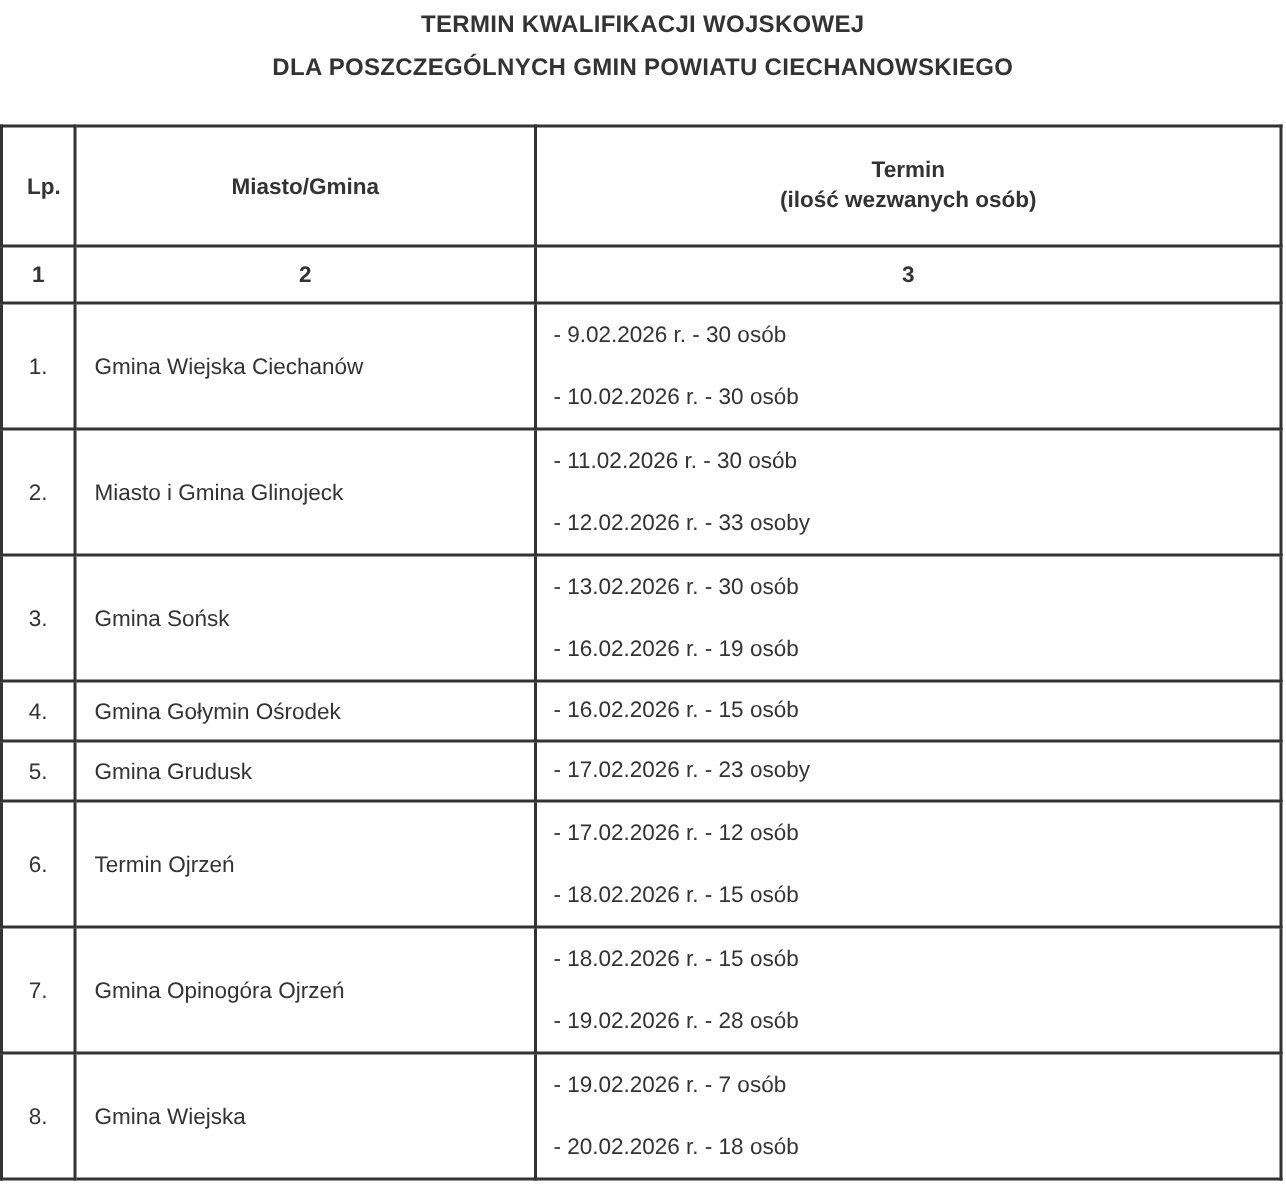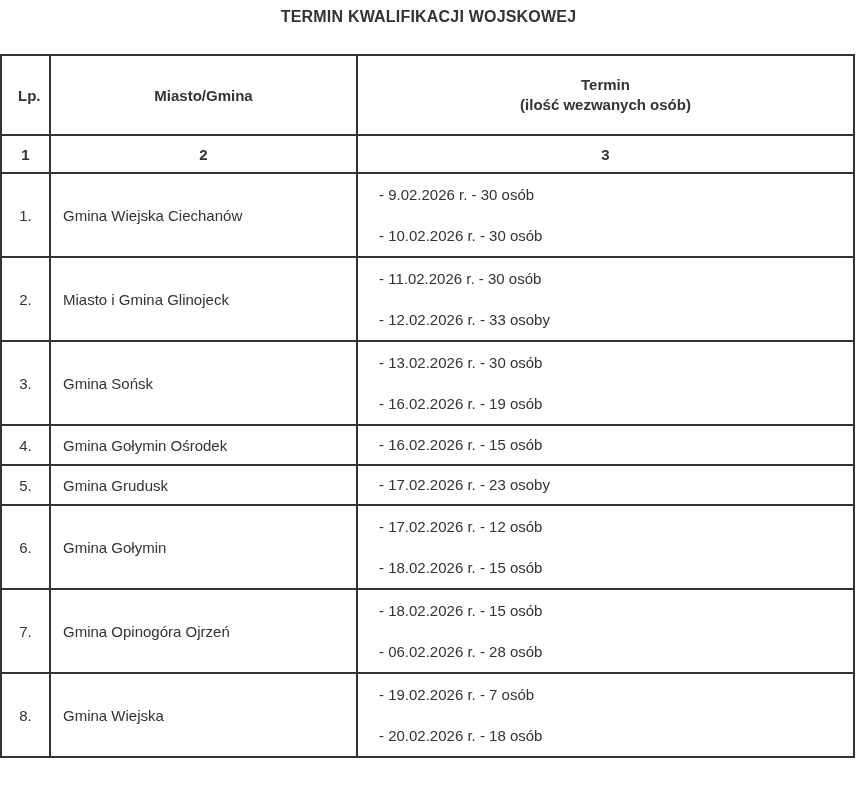--- a/index.html
+++ b/index.html
@@ -88,6 +88,7 @@
 
 <div class="title-block">
   <div class="title-line">TERMIN KWALIFIKACJI WOJSKOWEJ</div>
+  <div class="title-line">DLA POSZCZEGÓLNYCH GMIN POWIATU CIECHANOWSKIEGO</div>
 </div>
 
 <table class="schedule">

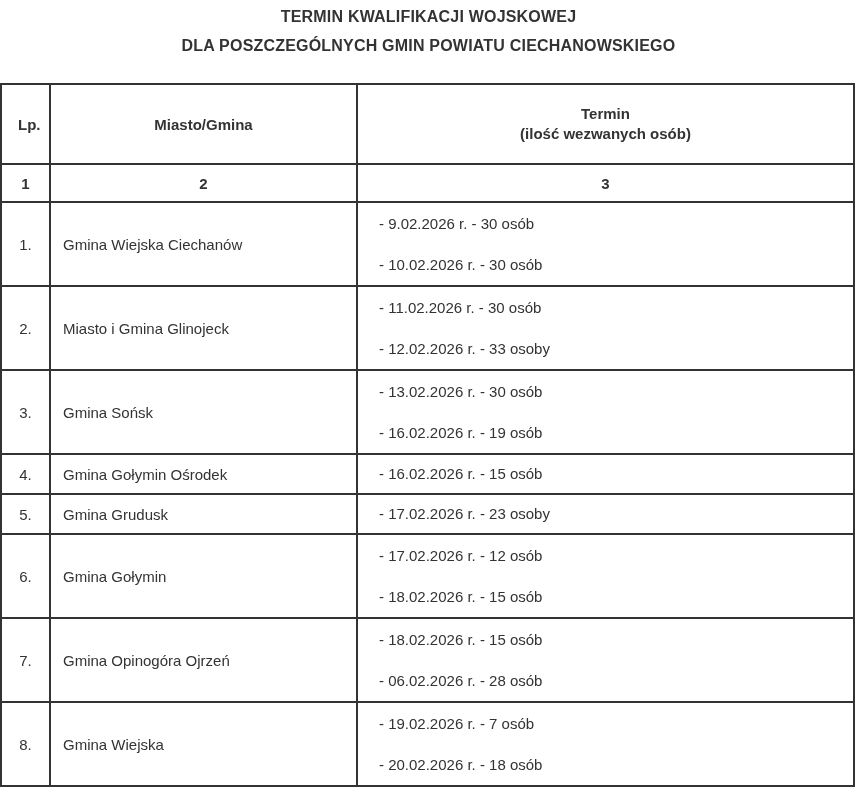--- a/index.html
+++ b/index.html
@@ -75,7 +75,7 @@
   .termin-line {
     height: 41px;
     line-height: 41px;
-    padding-left: 21px;
+    padding-left: 11px;
     white-space: nowrap;
   }
   tr.single .termin-line {

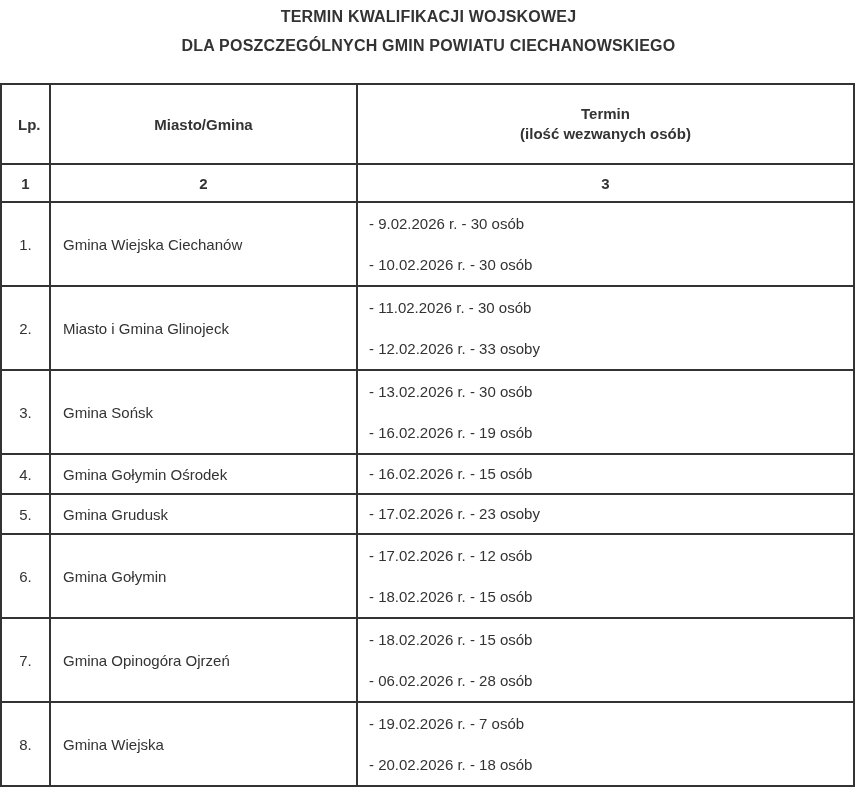--- a/index.html
+++ b/index.html
@@ -153,7 +153,7 @@
       </tr>
       <tr class="double">
         <td class="lp-cell">6.</td>
-        <td class="gmina-cell">Gmina Gołymin</td>
+        <td class="gmina-cell">Termin Ojrzeń</td>
         <td class="termin-cell">
           <div class="termin-line">- 17.02.2026 r. - 12 osób</div>
           <div class="termin-line">- 18.02.2026 r. - 15 osób</div>

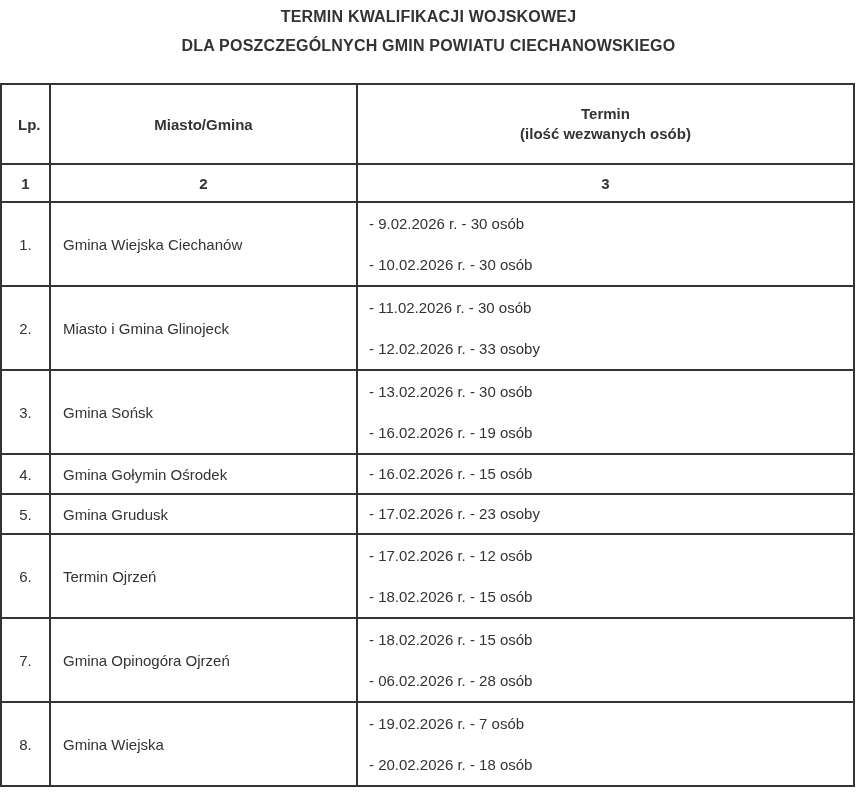--- a/index.html
+++ b/index.html
@@ -164,7 +164,7 @@
         <td class="gmina-cell">Gmina Opinogóra Ojrzeń</td>
         <td class="termin-cell">
           <div class="termin-line">- 18.02.2026 r. - 15 osób</div>
-          <div class="termin-line">- 06.02.2026 r. - 28 osób</div>
+          <div class="termin-line">- 19.02.2026 r. - 28 osób</div>
         </td>
       </tr>
       <tr class="double">

